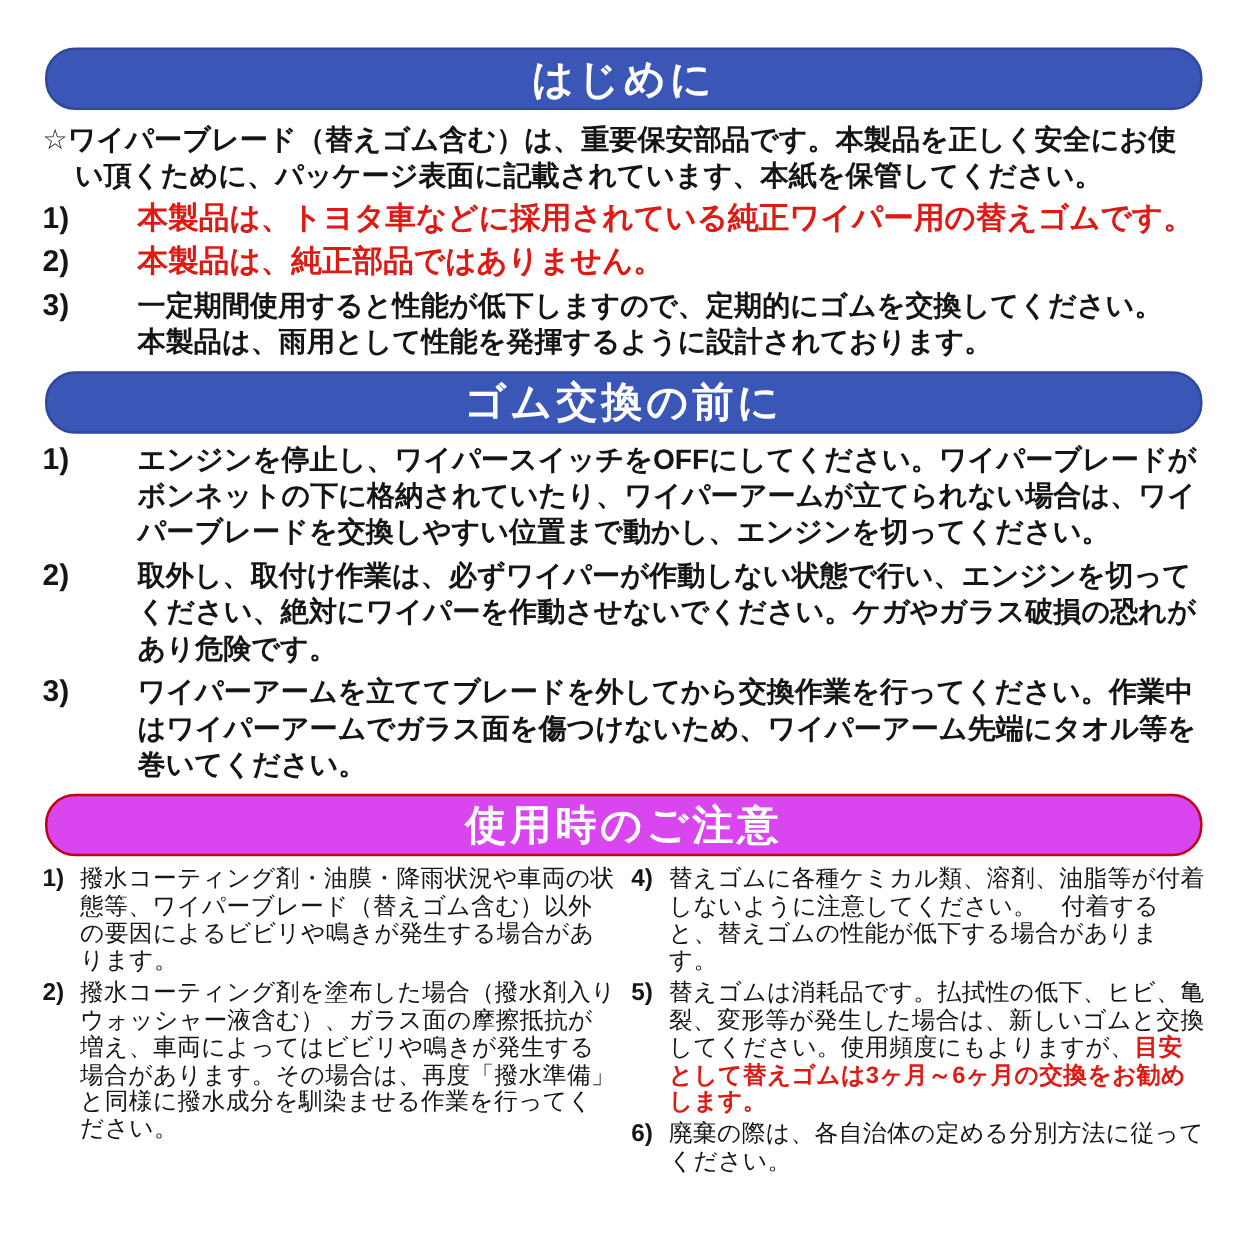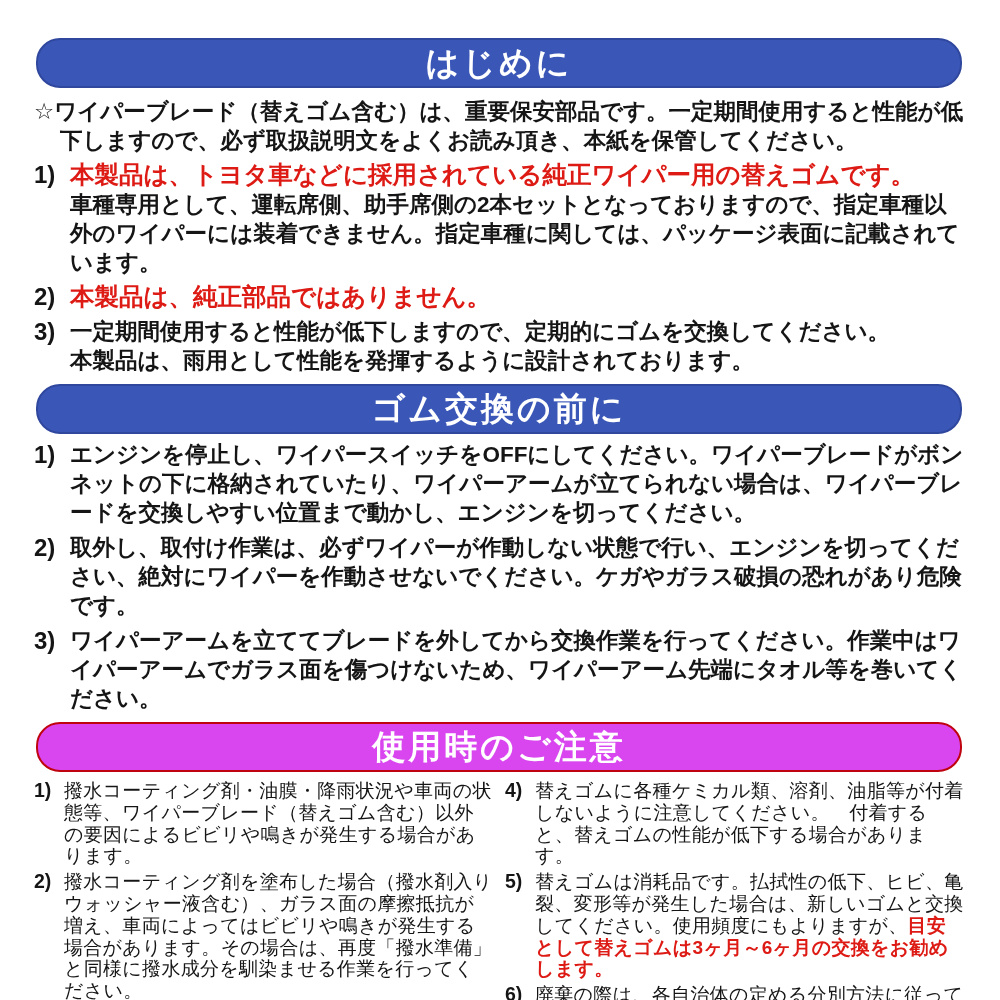--- a/index.html
+++ b/index.html
@@ -45,7 +45,7 @@
     <span>はじめに</span>
   </div>
 
-  <p class="toptext note">☆ワイパーブレード（替えゴム含む）は、重要保安部品です。一定期間使用すると性能が低下しますので、必ず取扱説明文をよくお読み頂き、本紙を保管してください。</p>
+  <p class="toptext note">☆ワイパーブレード（替えゴム含む）は、重要保安部品です。本製品を正しく安全にお使い頂くために、パッケージ表面に記載されています、本紙を保管してください。</p>
 
   <div class="item">
     <span class="num">1)</span>

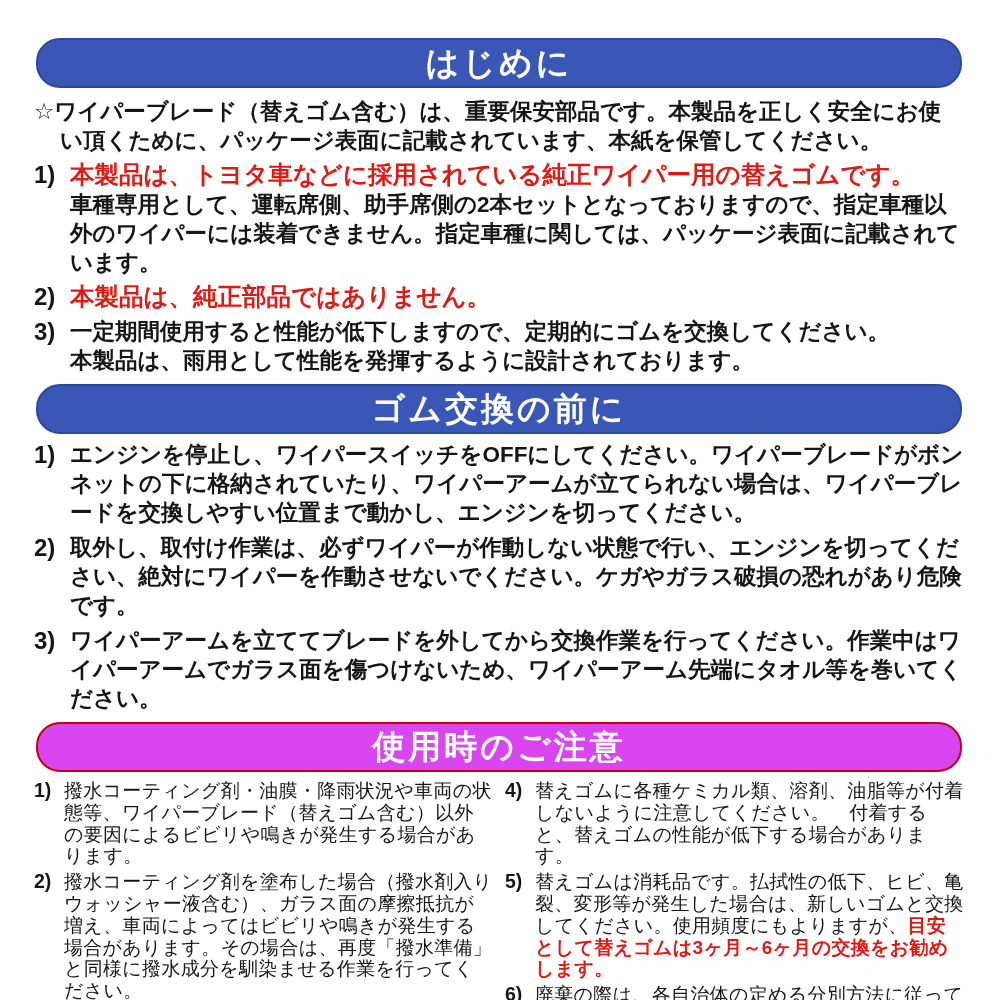--- a/index.html
+++ b/index.html
@@ -24,7 +24,7 @@
   .note{margin:9px 0 4px 0;padding-left:26px;text-indent:-26px;}
   .item{display:flex;margin:5px 0 0 0;}
   .item .num{flex:0 0 36px;font-weight:bold;font-size:24px;line-height:29px;}
-  .item .itext{flex:1;}
+  .item .itext{flex:1;margin-left:40px;}
   .redlead{color:#dd1a14;font-size:24.5px;line-height:30px;font-weight:bold;}
   .sec2 .item{margin:6px 0 0 0;}
   .pill.m-top{margin-top:9px;}

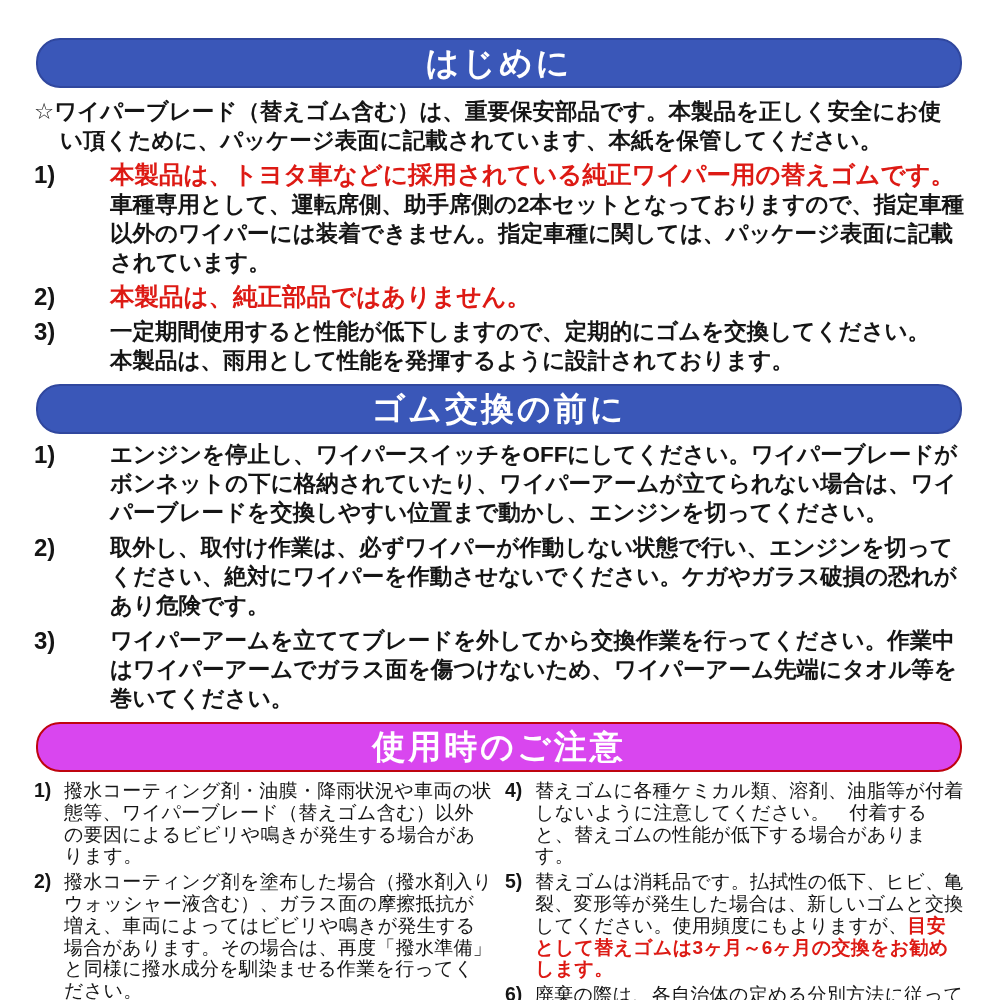--- a/index.html
+++ b/index.html
@@ -51,7 +51,6 @@
     <span class="num">1)</span>
     <div class="itext">
       <div class="redlead">本製品は、トヨタ車などに採用されている純正ワイパー用の替えゴムです。</div>
-      <div class="toptext">車種専用として、運転席側、助手席側の2本セットとなっておりますので、指定車種以外のワイパーには装着できません。指定車種に関しては、パッケージ表面に記載されています。</div>
     </div>
   </div>
 

